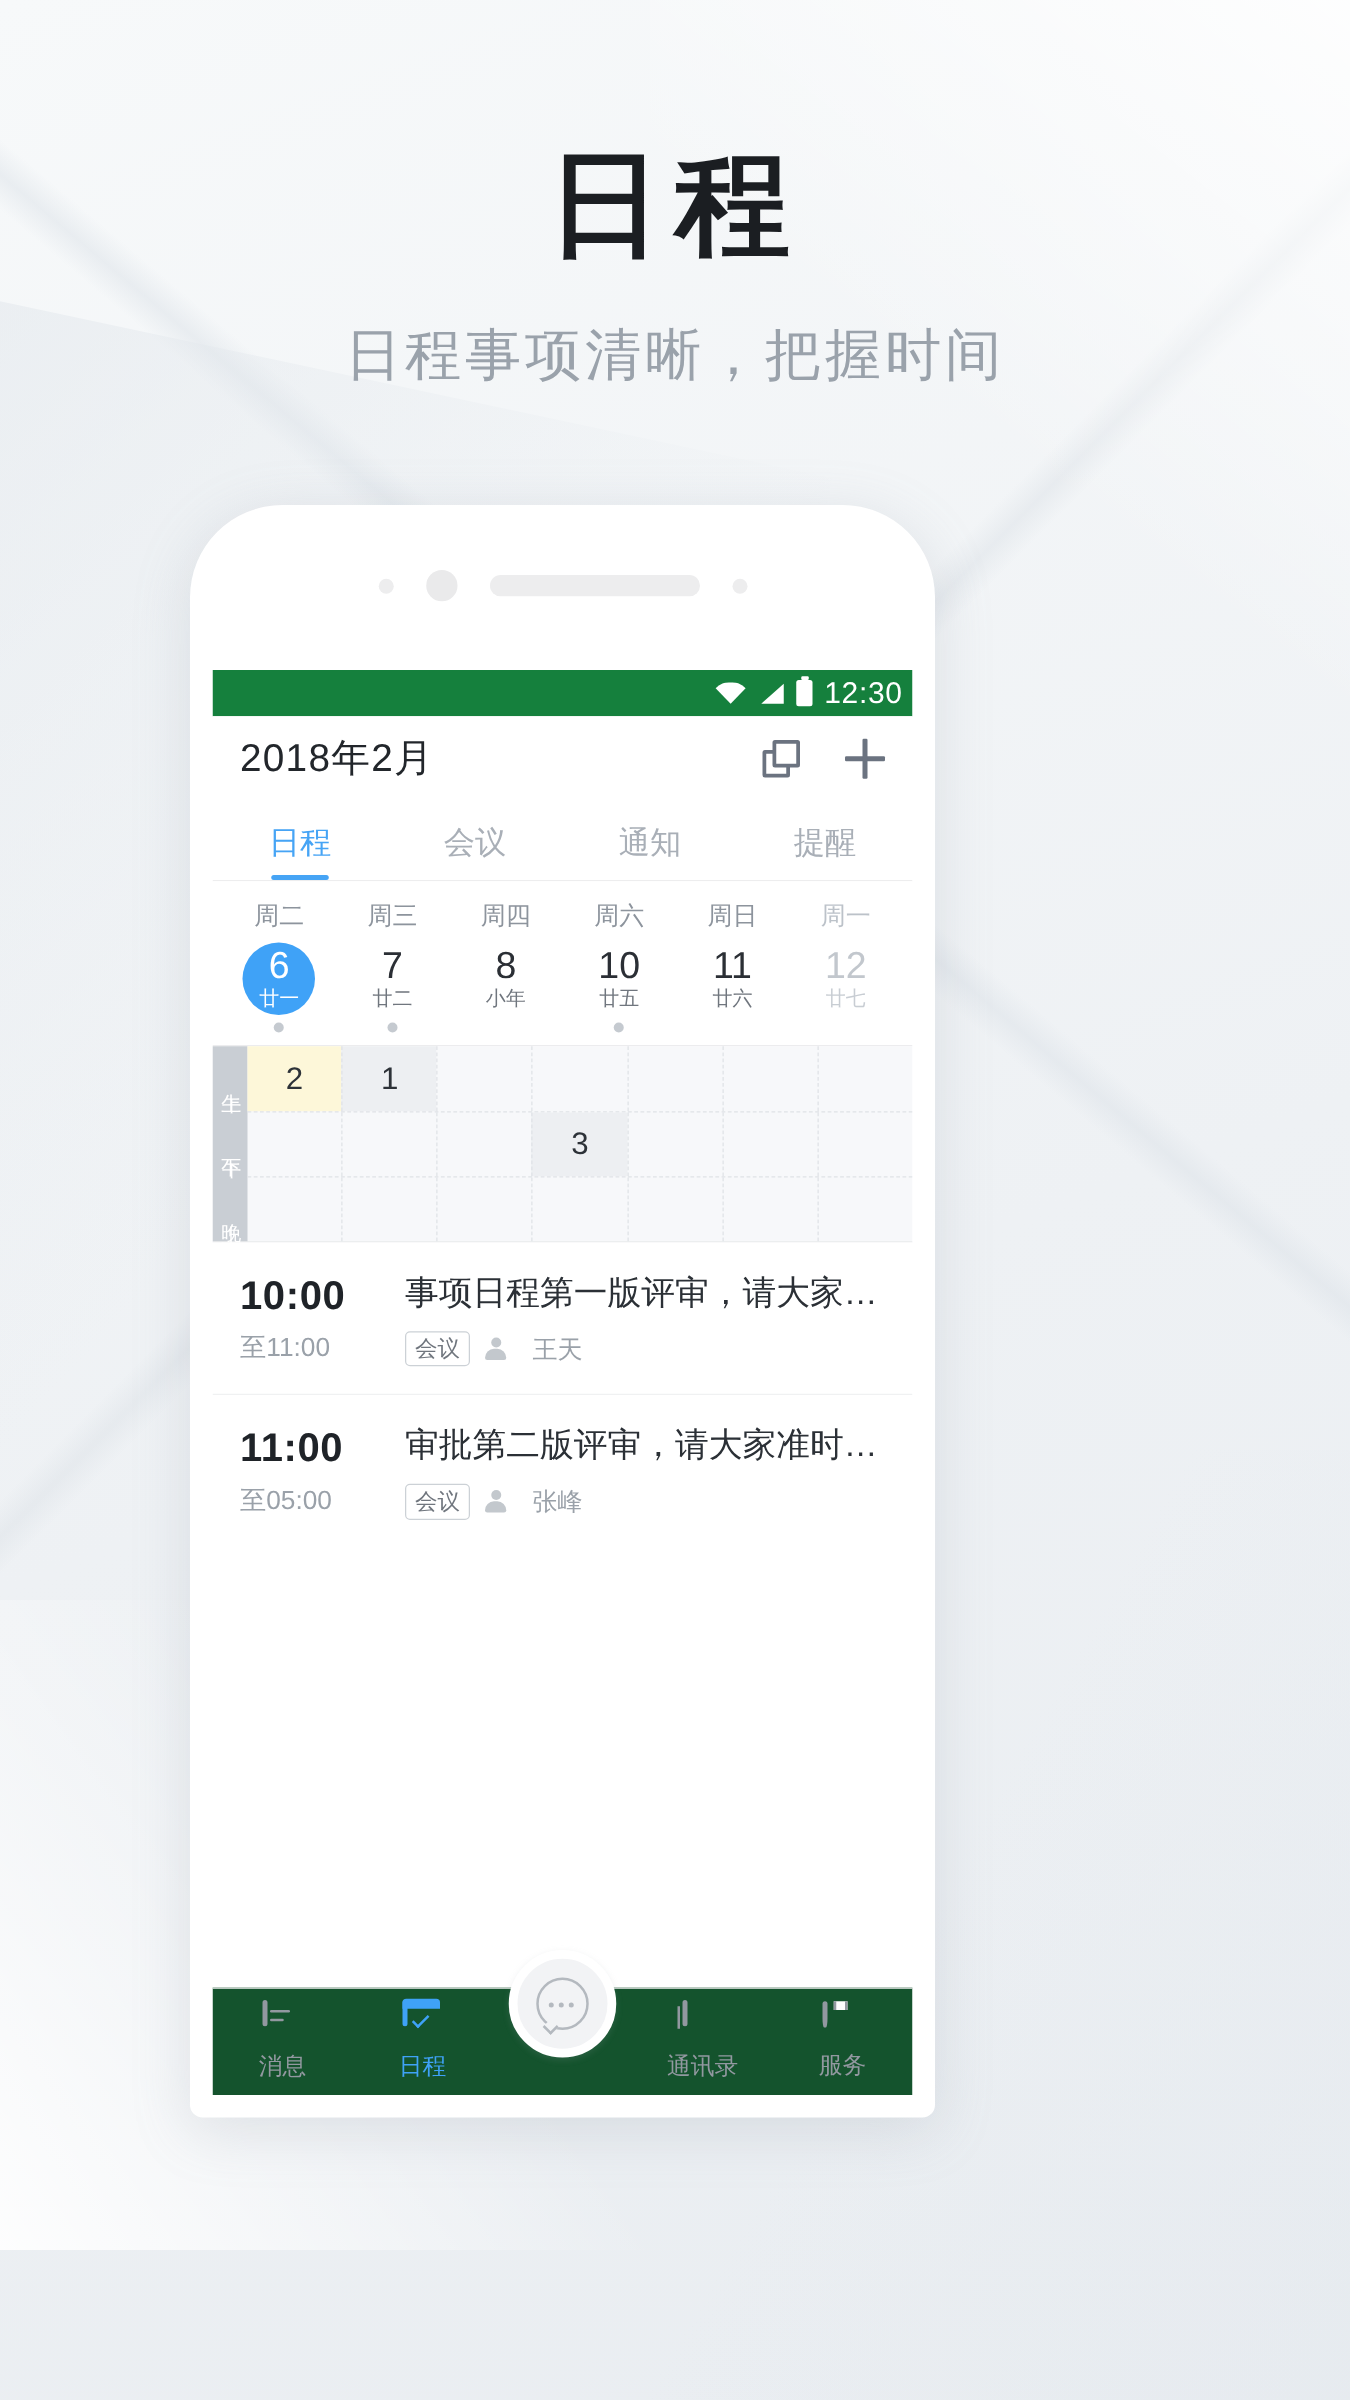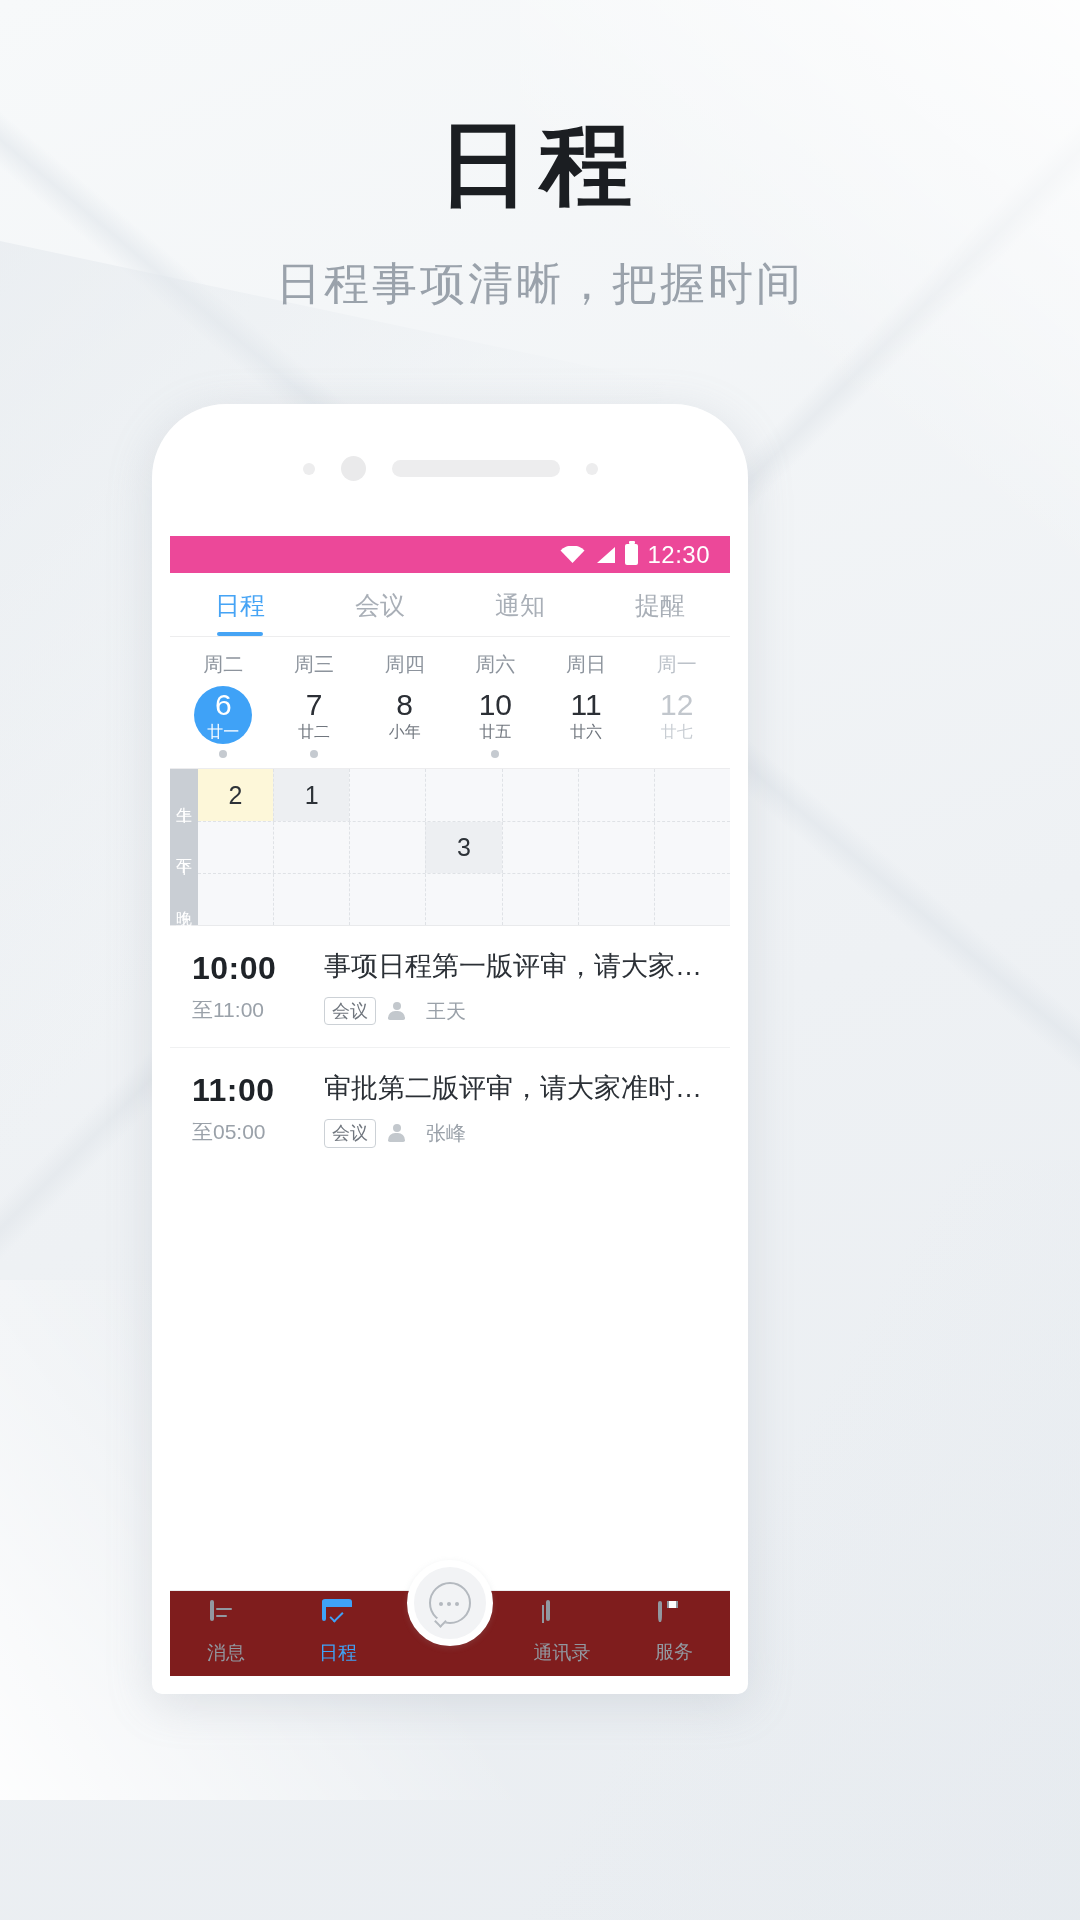--- a/index.html
+++ b/index.html
@@ -62,9 +62,9 @@
 
   
   .statusbar {
-    height: 37px; background: #ec4899;
+    height: 37px; background: #15803d;
     display: flex; align-items: center; justify-content: flex-end;
-    padding-right: 20px; gap: 9px;
+    padding-right: 8px; gap: 9px;
   }
   .sb-wifi { width: 25px; height: 18px; }
   .sb-sig  { width: 22px; height: 18px; }

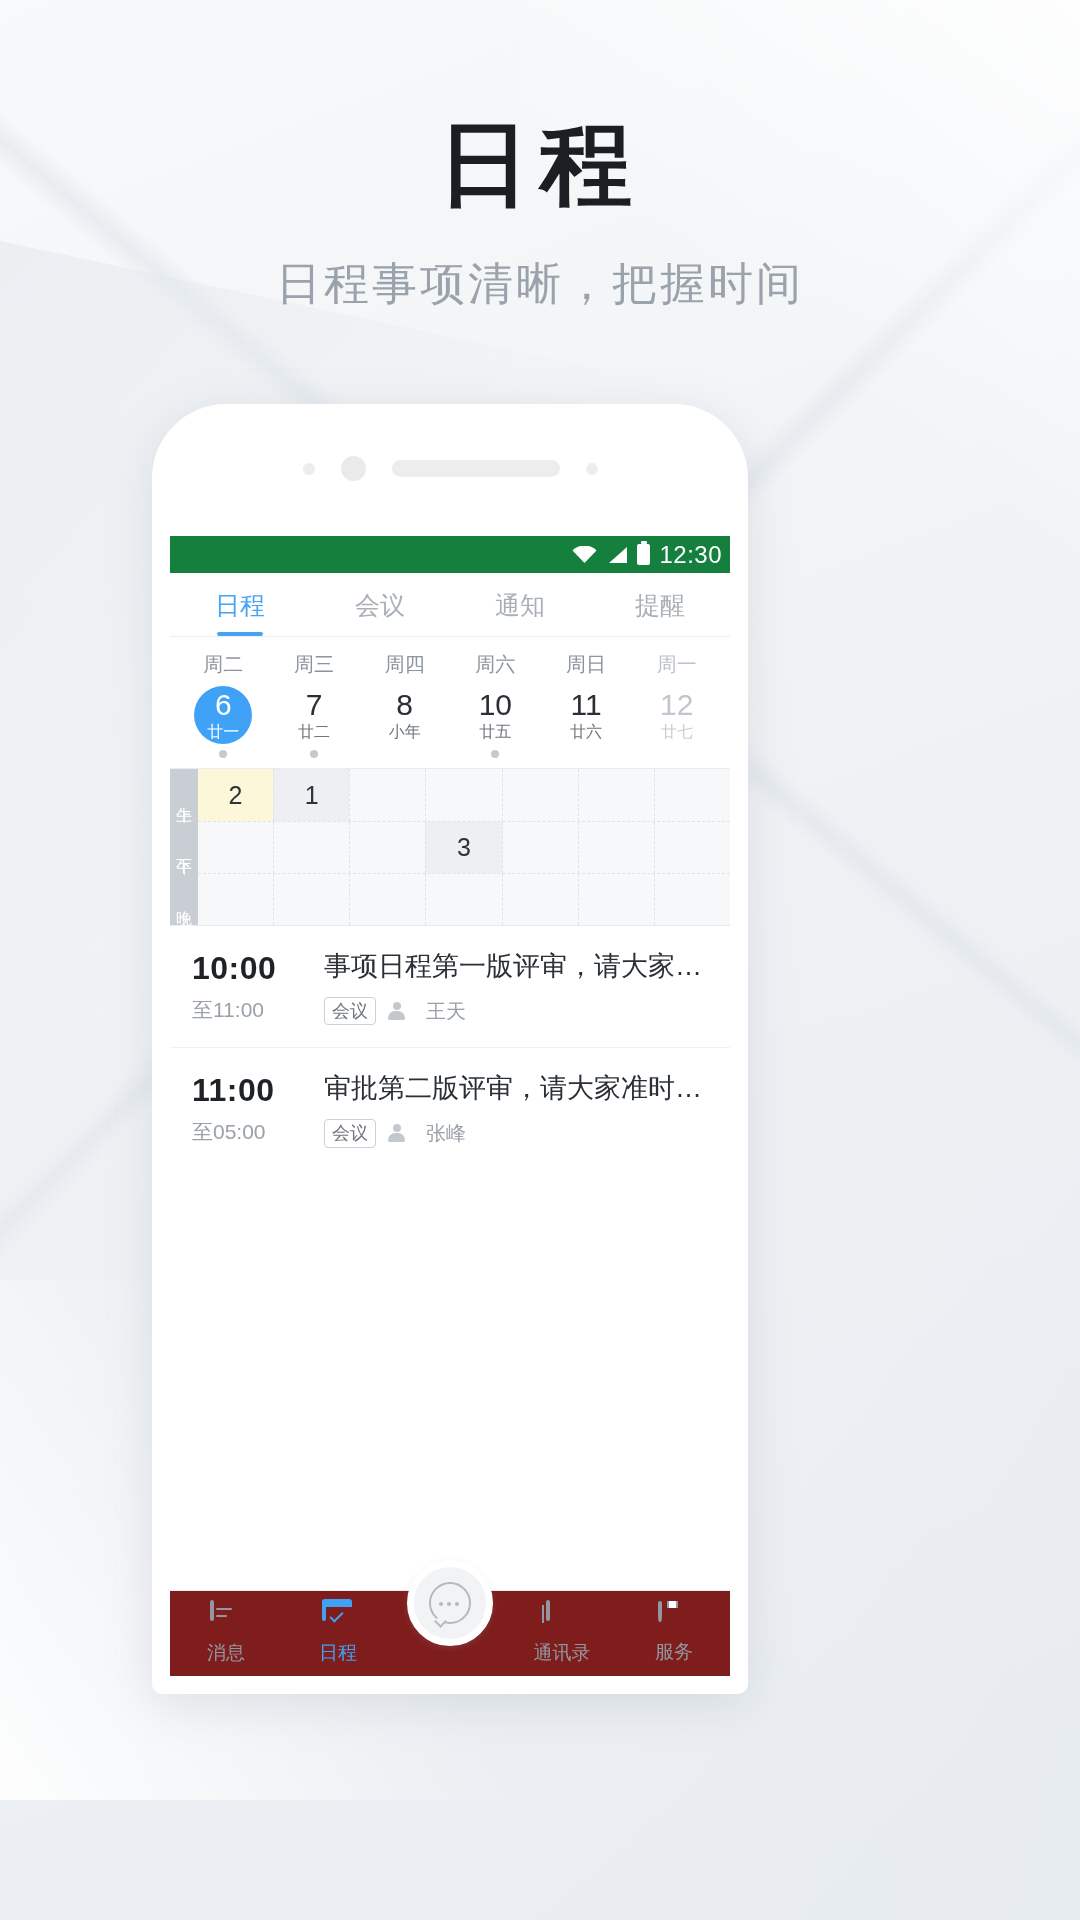--- a/index.html
+++ b/index.html
@@ -282,6 +282,16 @@
       <span class="sb-time">12:30</span>
     </div>
 
+    <div class="app-header">
+      <div class="app-title">2018年2月</div>
+      <div class="hdr-icons">
+        <span class="ico-copy">
+          <i class="back"></i>
+            <i class="front"></i>
+        </span>
+        <span class="ico-plus"></span>
+      </div>
+    </div>
 
     <div class="tabs">
       <div class="tab active">日程</div>

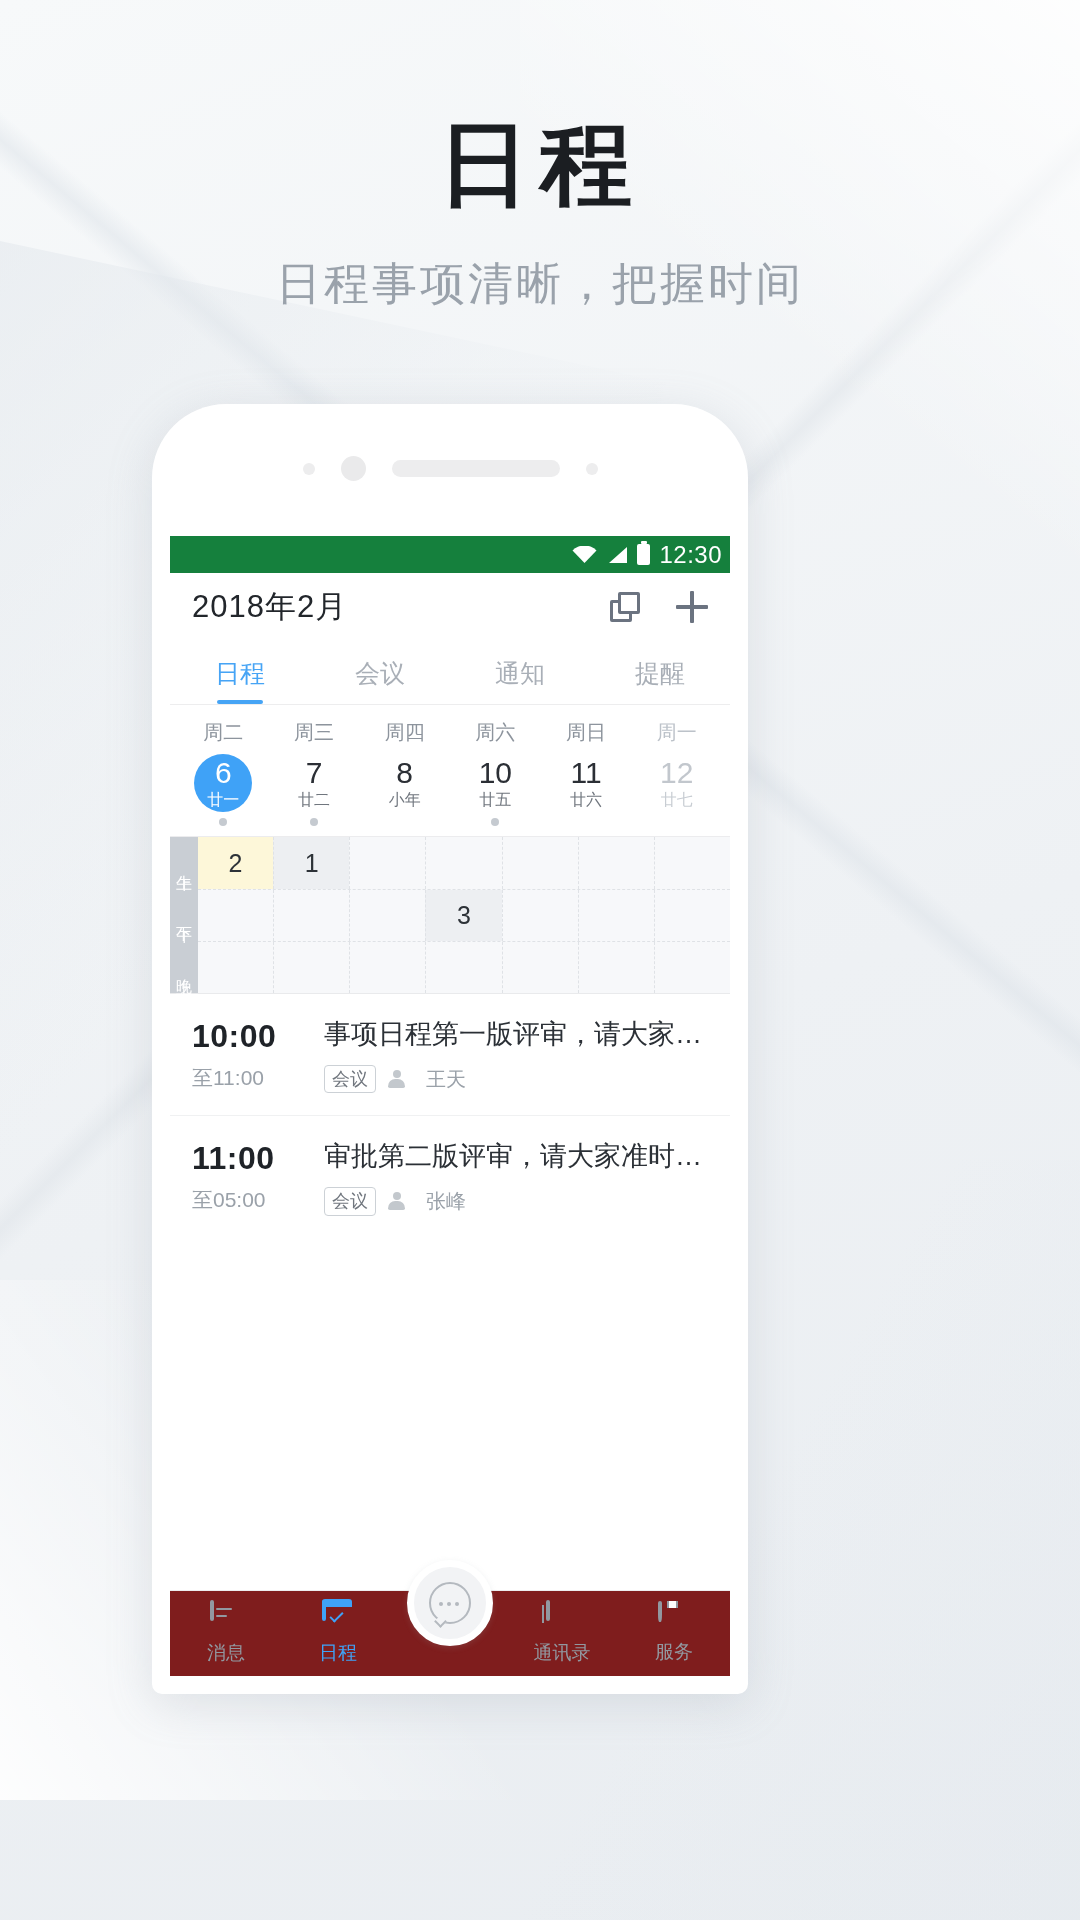--- a/index.html
+++ b/index.html
@@ -186,7 +186,7 @@
   
   .bottomnav {
     position: absolute; left: 0; bottom: 0; width: 100%; height: 86px;
-    background: #7f1d1d; border-top: 1px solid #ededee;
+    background: #14532d; border-top: 1px solid #ededee;
     display: flex; align-items: center;
   }
   .nav-item {

